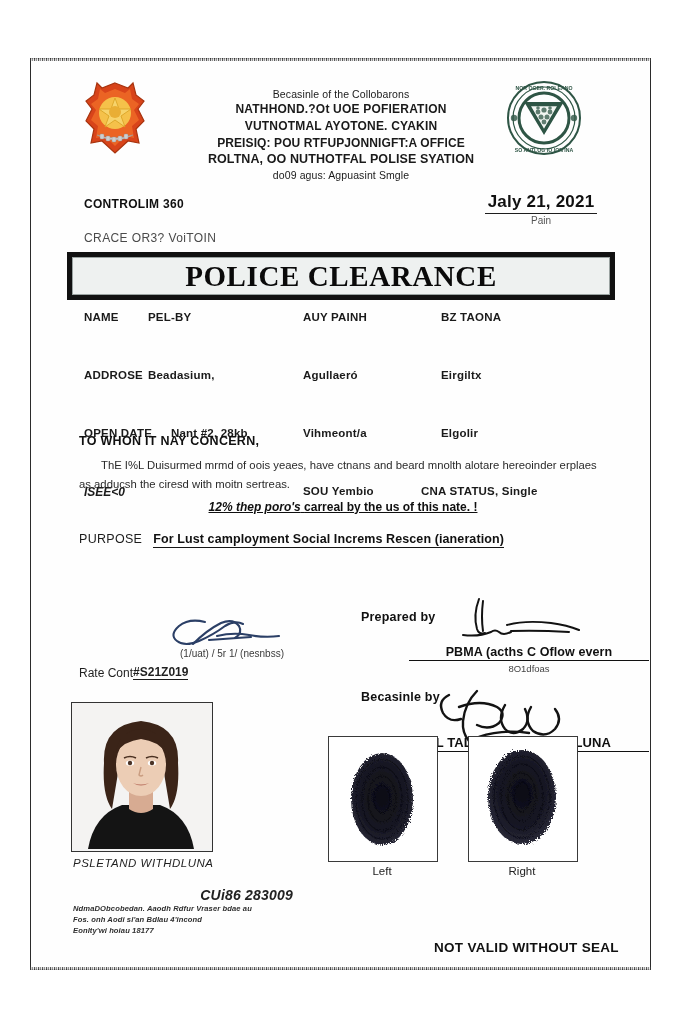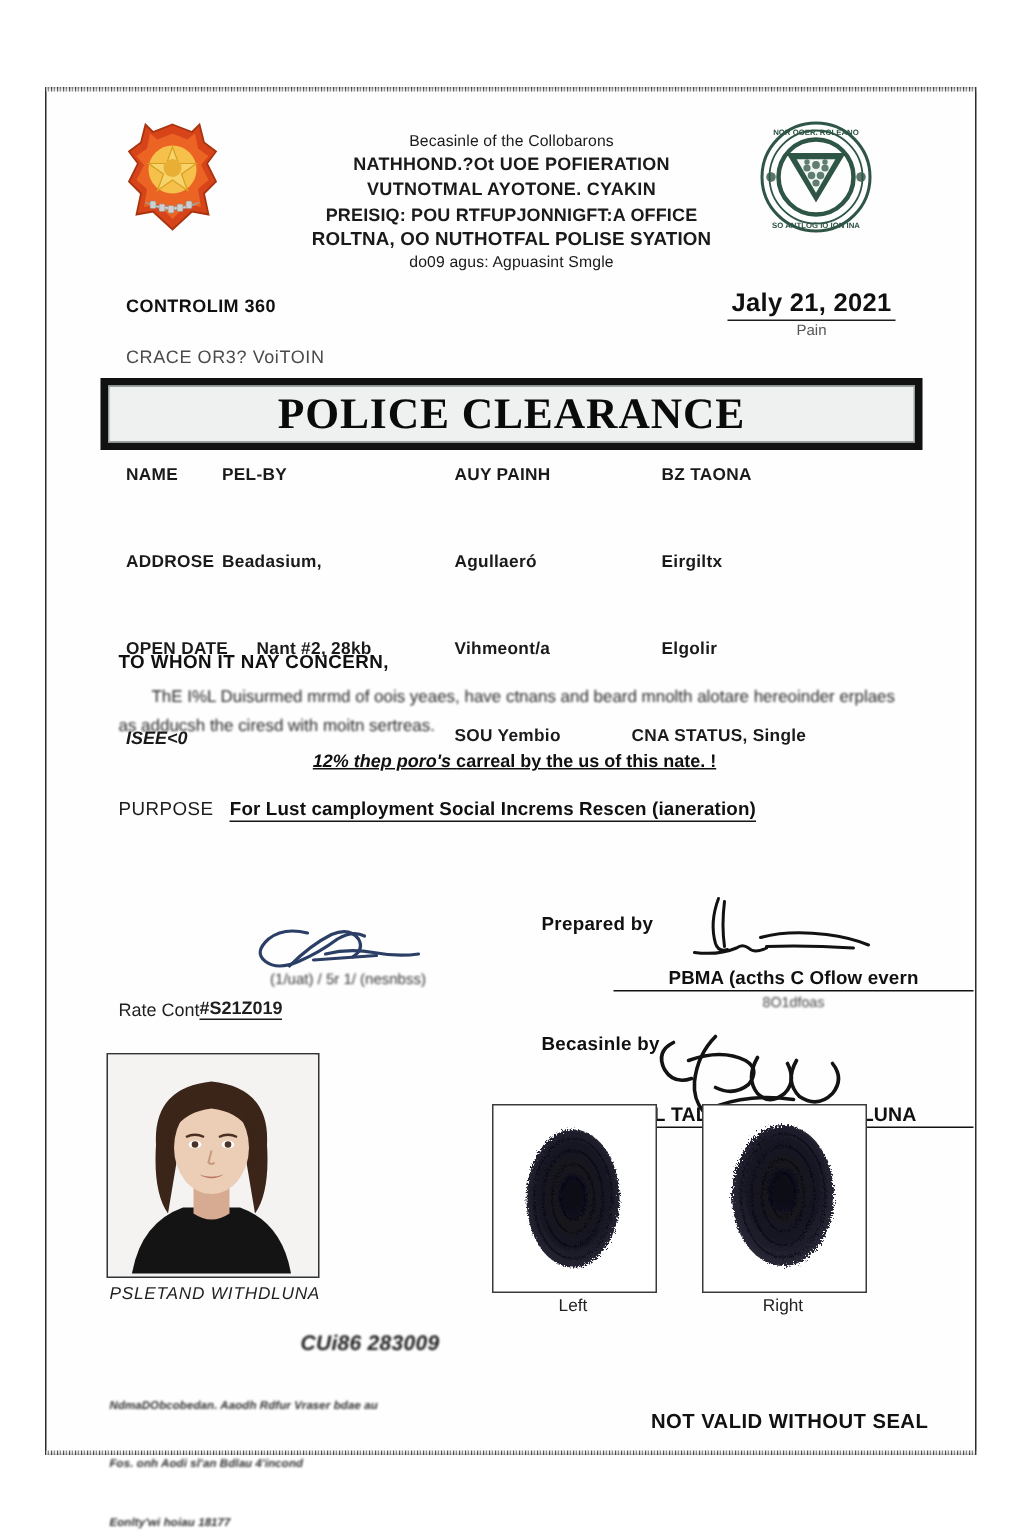--- a/index.html
+++ b/index.html
@@ -414,7 +414,6 @@
     color: #2e2e2e;
     line-height: 1.45;
     letter-spacing: .1px;
-    margin-top: 28px;
   }
 
   

